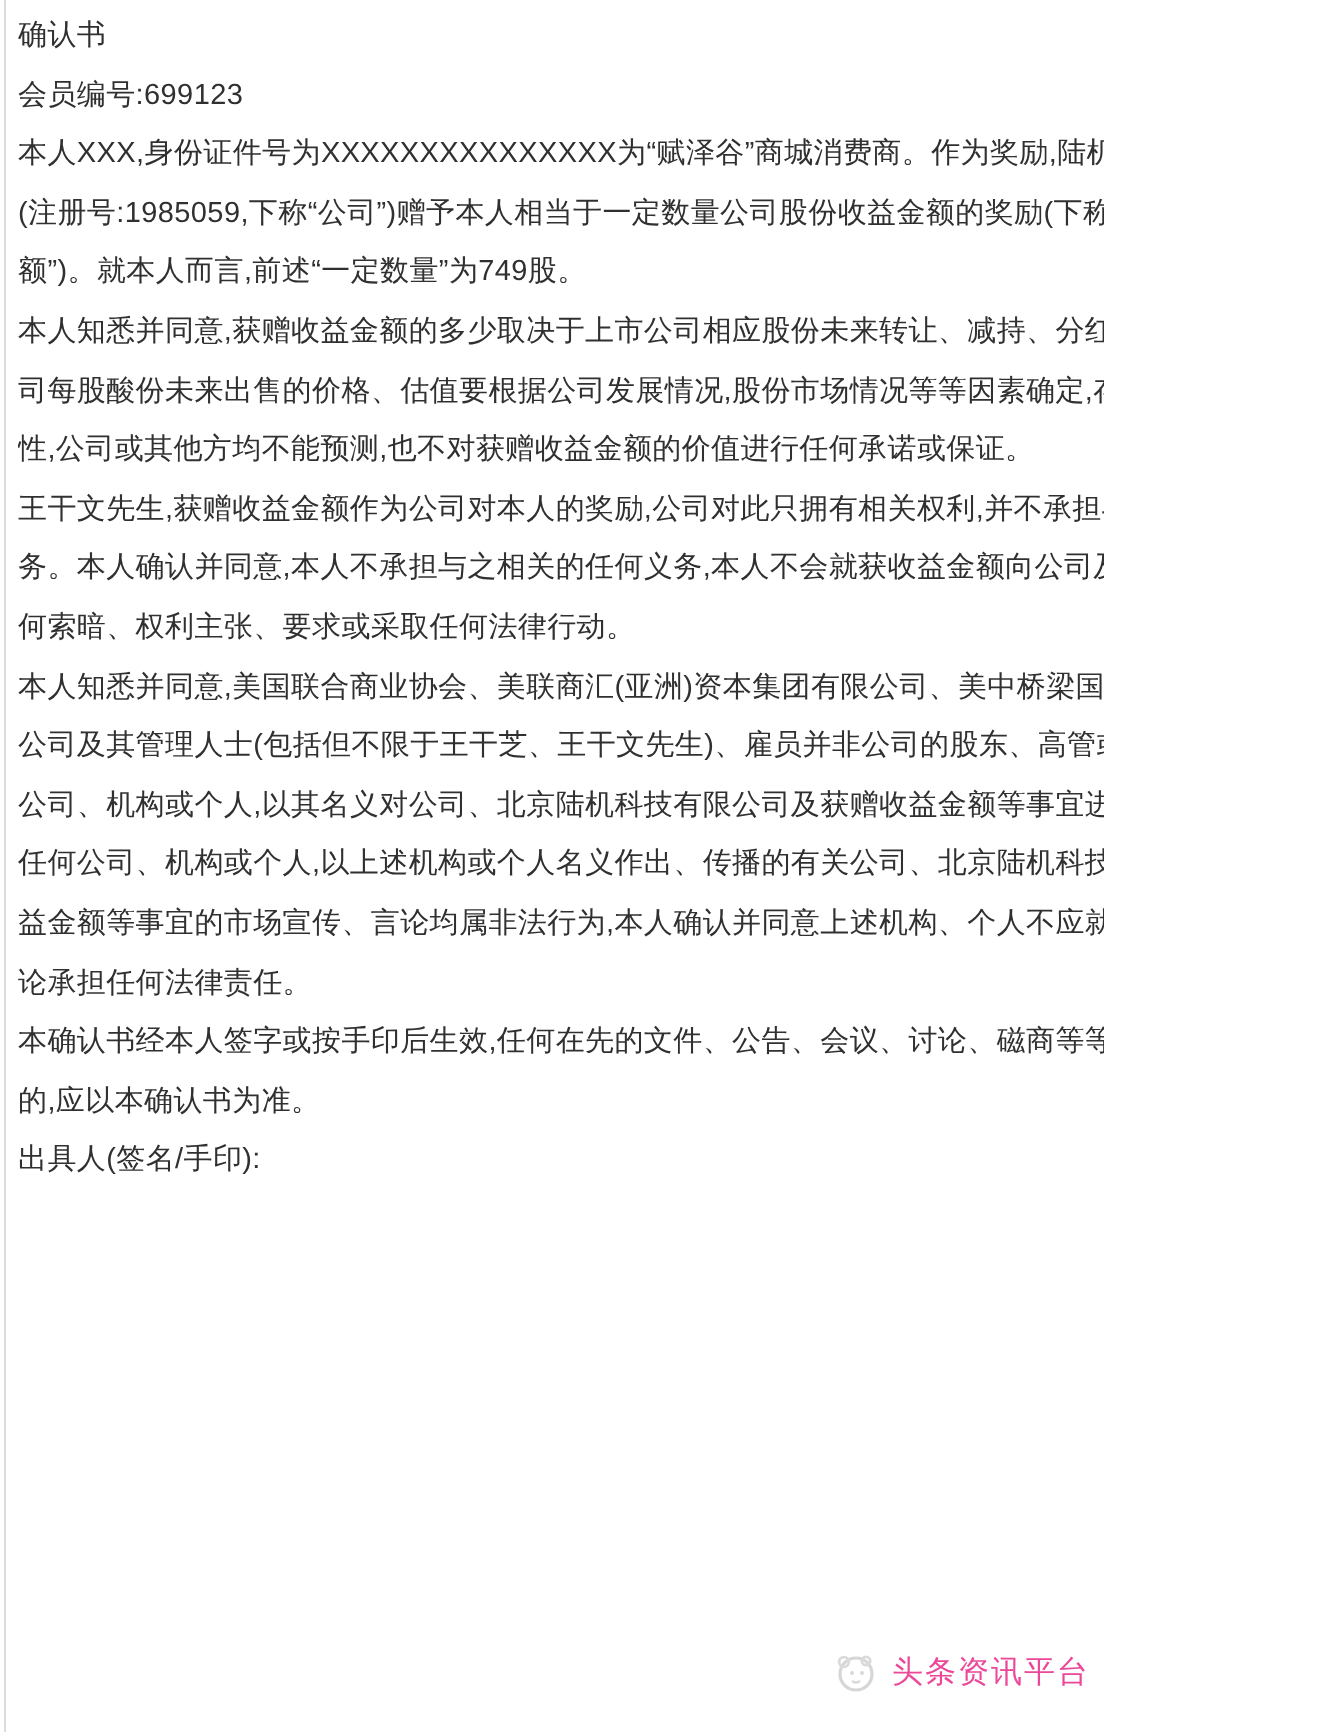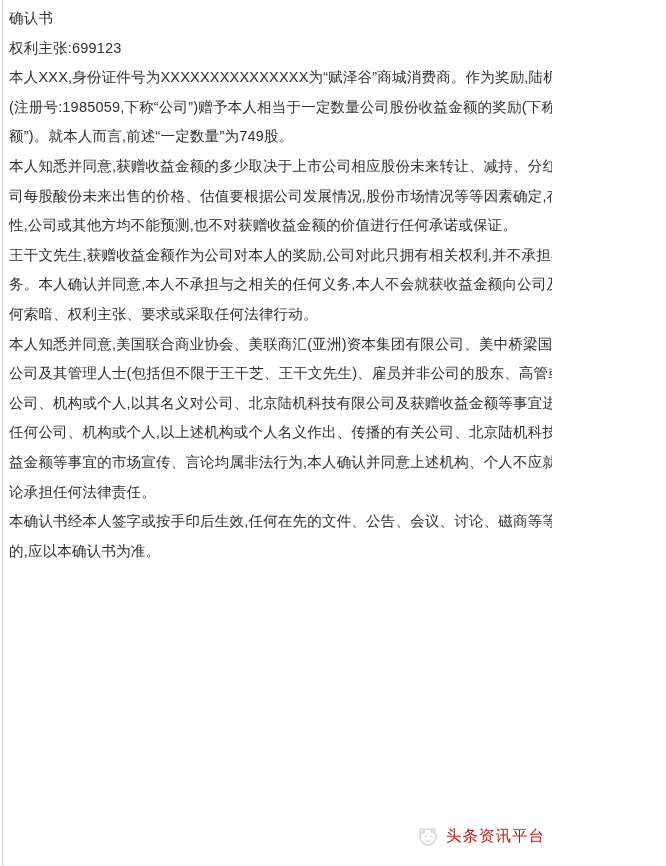--- a/index.html
+++ b/index.html
@@ -69,7 +69,7 @@
 
   <div class="content">
     <div class="line title">确认书</div>
-    <div class="line">权利主张:699123</div>
+    <div class="line">会员编号:699123</div>
 
     <div class="para">本人XXX,身份证件号为XXXXXXXXXXXXXXX为“赋泽谷”商城消费商。作为奖励,陆机科技国际控股有限公司
 (注册号:1985059,下称“公司”)赠予本人相当于一定数量公司股份收益金额的奖励(下称“获赠收益金

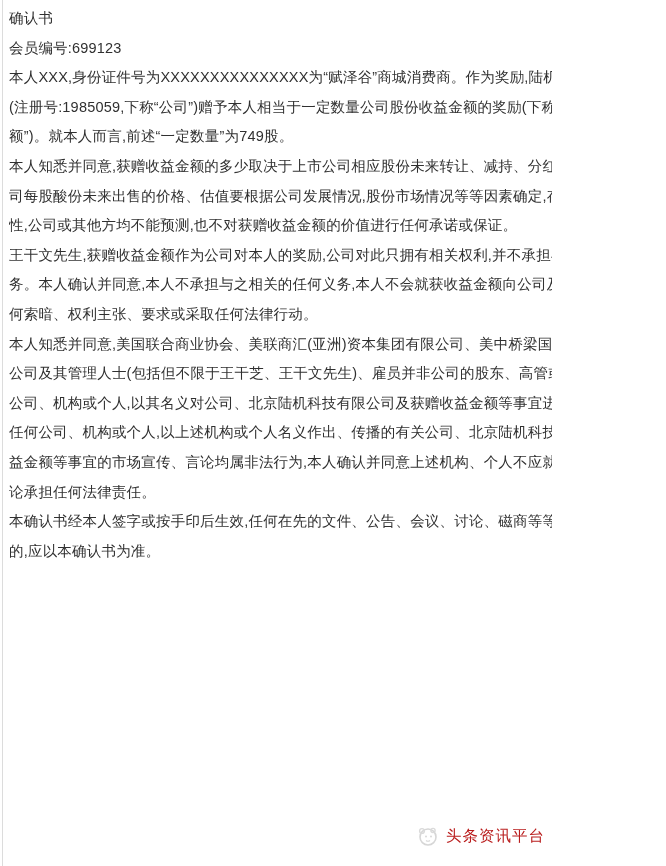--- a/index.html
+++ b/index.html
@@ -89,6 +89,7 @@
     <div class="para">本确认书经本人签字或按手印后生效,任何在先的文件、公告、会议、讨论、磁商等等与本确认书不一致
 的,应以本确认书为准。</div>
 
+    <div class="line">出具人(签名/手印):</div>
   </div>
 
   <div class="watermark">

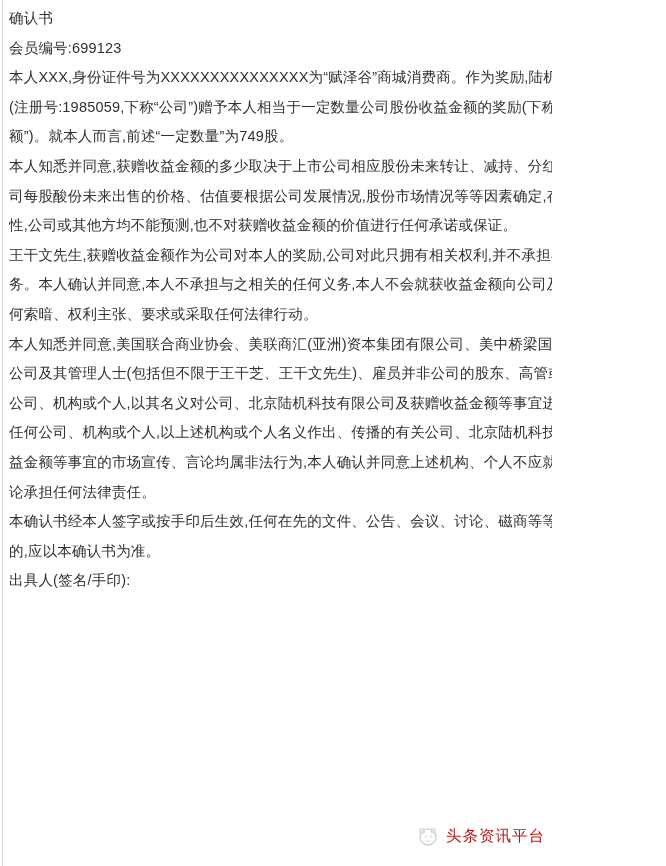--- a/index.html
+++ b/index.html
@@ -51,7 +51,7 @@
     display: flex;
     align-items: center;
     gap: 6px;
-    color: #b91c1c;
+    color: #ec4899;
     font-size: 15.5px;
     letter-spacing: 1px;
     text-shadow: 0 0 1px #ffffff;

